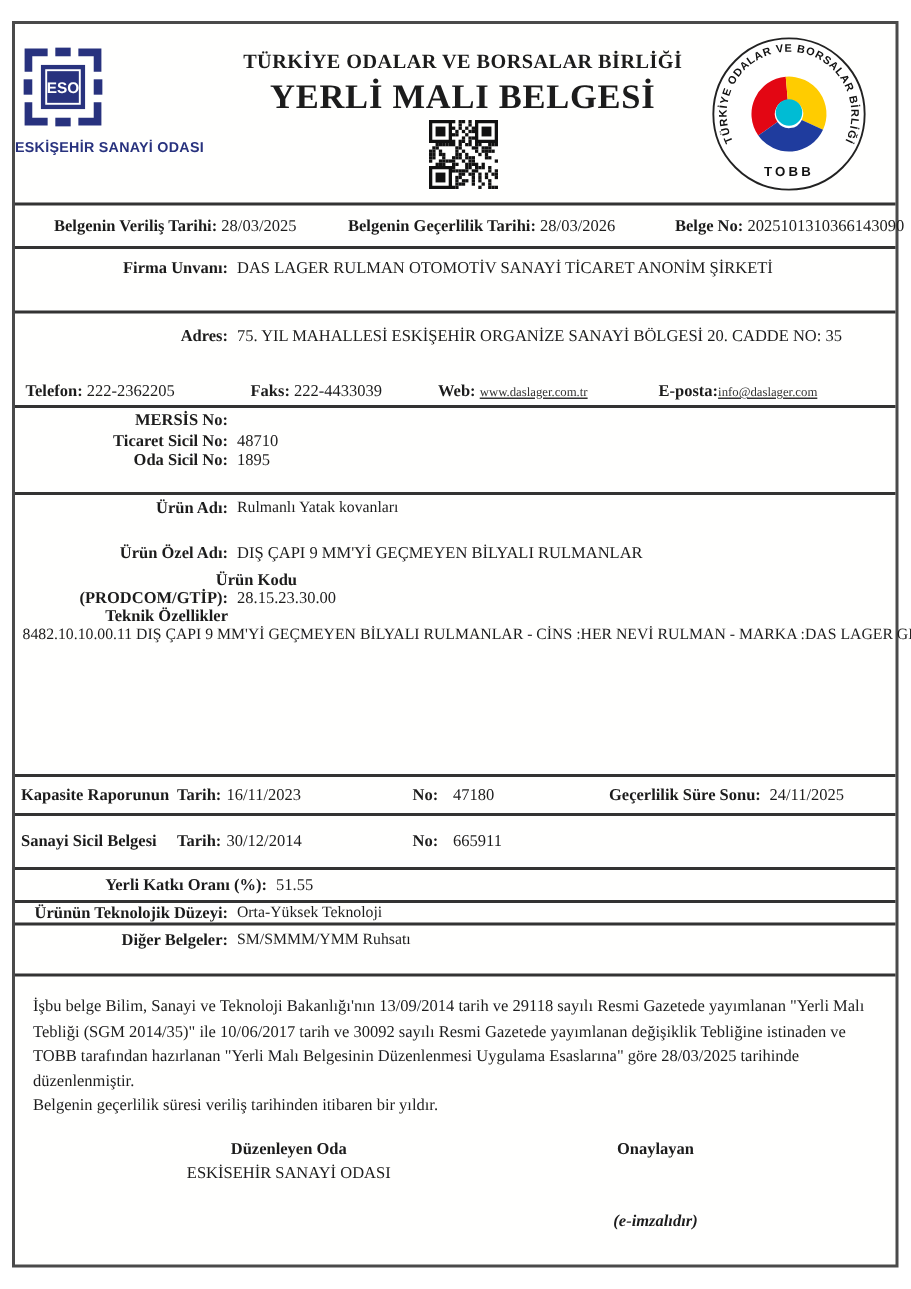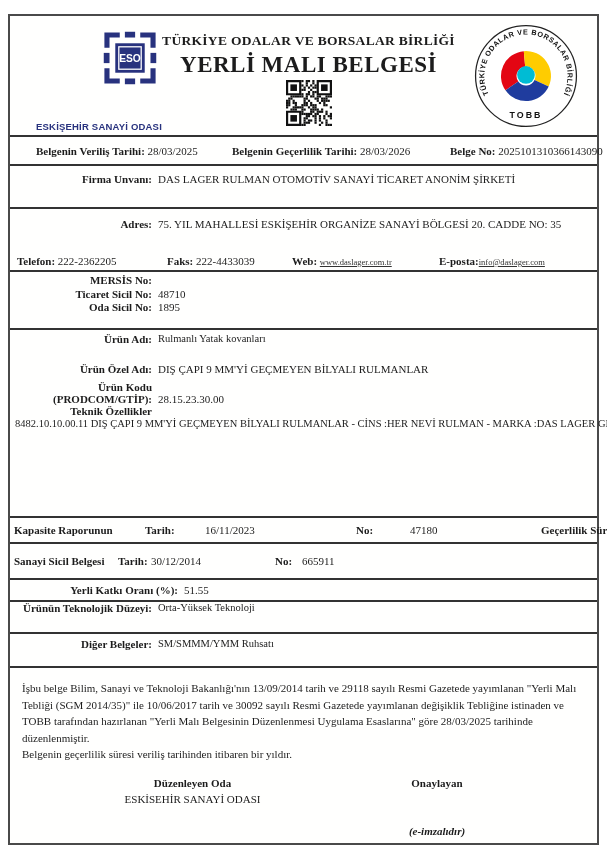--- a/index.html
+++ b/index.html
@@ -10,7 +10,7 @@
   }
   
   .header-box { height:121px; border-bottom:2px solid #333; display:flex; }
-  .eso-block { width:152px; display:flex; flex-direction:column; align-items:flex-end; padding-top:10px;gap:28px; }
+  .eso-block { width:152px; display:flex; flex-direction:column; align-items:flex-start; padding-top:10px; }
   .eso-caption { margin-top:3px; font-family:"Liberation Sans", sans-serif; font-weight:bold; font-size:9.5px; color:#28327E; letter-spacing:.2px; white-space:nowrap; }
   .title-block { flex:1; display:flex; flex-direction:column; align-items:center; padding-top:17px; }
   .org-title { font-weight:bold; font-size:13.5px; letter-spacing:.3px; white-space:nowrap; }

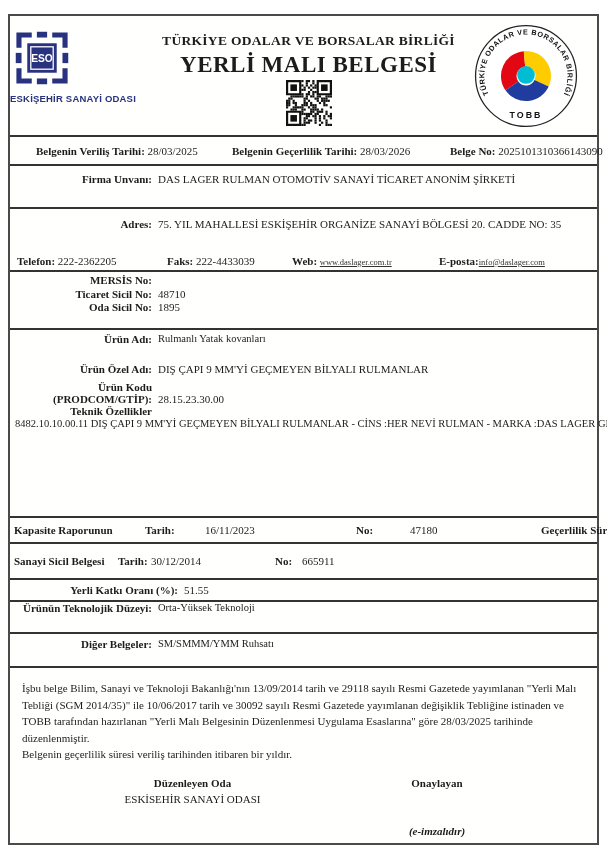--- a/index.html
+++ b/index.html
@@ -35,7 +35,7 @@
   .product-box { height:188px; border-bottom:2px solid #333; font-size:11px; padding-top:3px; }
   .product-box .small { font-size:10.5px; }
   .mt18 { margin-top:18px; }
-  .mt6 { margin-top:6px; }
+  .mt6 { margin-top:6px;padding-left:46px; }
   .tech-value { padding:1px 4px 0 5px; font-size:10.5px; white-space:nowrap; }
   
   .cap-grid { display:grid; grid-template-columns:104px 33px 124px 27px 104px 103px auto; align-items:center; padding-left:4px; }

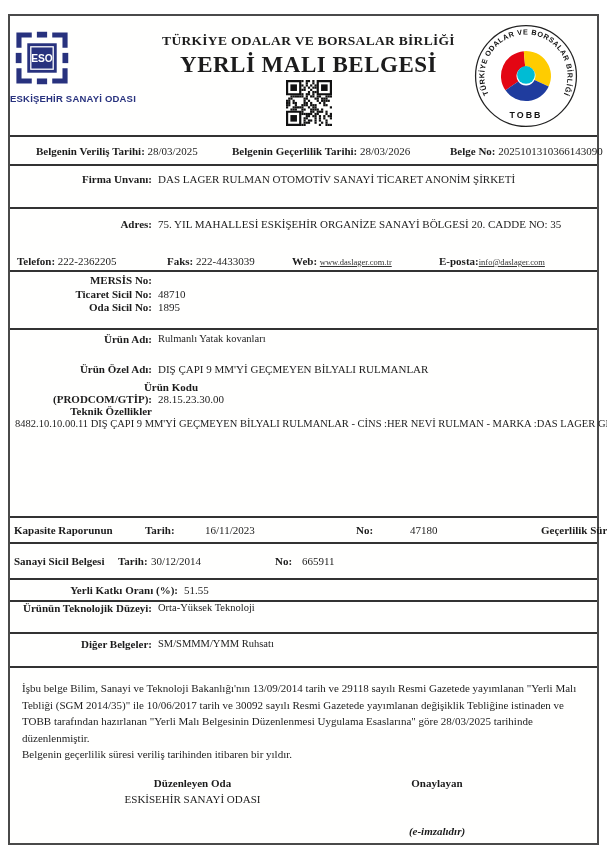--- a/index.html
+++ b/index.html
@@ -329,7 +329,7 @@
   </div>
 
   <div class="row kapasite-row">
-    <div class="cap-grid" style="height:100%;gap:27px;">
+    <div class="cap-grid" style="height:100%;">
       <span class="lbl" style="text-align:left">Kapasite Raporunun</span>
       <span class="lbl" style="text-align:left">Tarih:</span>
       <span>16/11/2023</span>

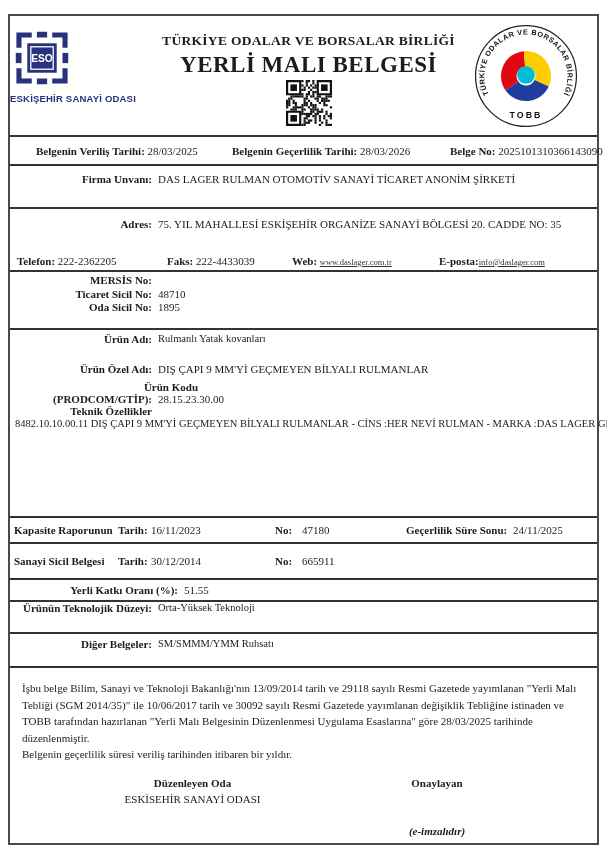--- a/index.html
+++ b/index.html
@@ -43,7 +43,7 @@
   .kapasite-row { height:26px; }
   .sanayi-row { height:36px; }
   .yerli-row { height:22px; display:flex; align-items:center;padding-left:26px; }
-  .tekno-row { height:32px; display:flex; align-items:flex-start; }
+  .tekno-row { height:15px; display:flex; align-items:flex-end; }
   .diger-row { height:34px; padding-top:4px; }
   .yerli-row .lv, .tekno-row .lv, .diger-row .lv { width:100%; }
   

